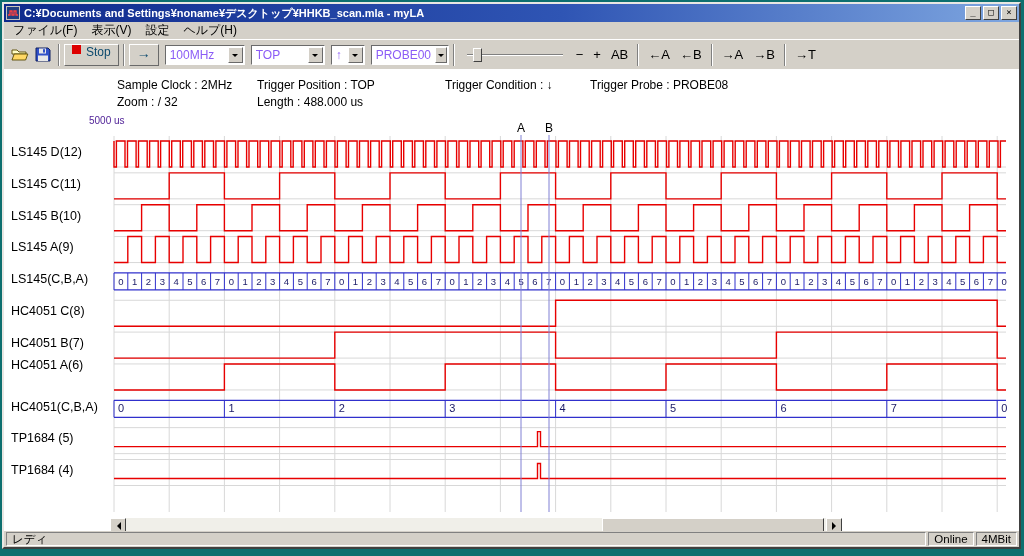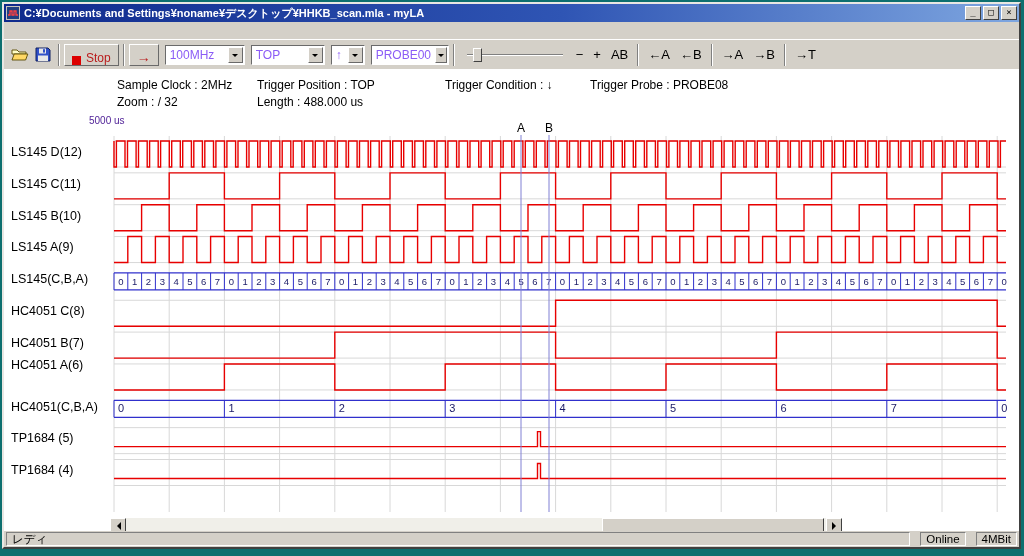--- a/index.html
+++ b/index.html
@@ -68,6 +68,12 @@
     <span class="tb-btn">×</span>
   </div>
 
+  <div class="menubar">
+    <span class="menu-item">ファイル(F)</span>
+    <span class="menu-item">表示(V)</span>
+    <span class="menu-item">設定</span>
+    <span class="menu-item">ヘルプ(H)</span>
+  </div>
 
   <div class="toolbar">
     <span class="icon-btn">

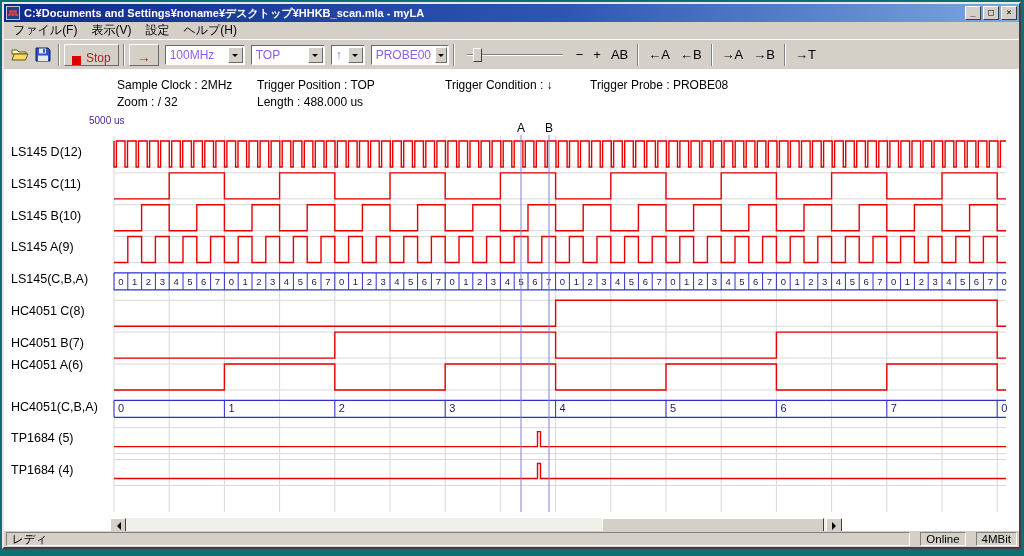--- a/index.html
+++ b/index.html
@@ -19,7 +19,7 @@
   .tsep{width:2px;height:22px;border-left:1px solid #808080;border-right:1px solid #fff;margin:0 4px}
   .icon-btn{padding:2px 3px;display:flex;align-items:center}
   .tool-btn{height:22px;background:#d4d0c8;border:1px solid;border-color:#fff #6a6a6a #6a6a6a #fff;
-    display:flex;align-items:flex-end;padding:0 7px;font-size:12px;color:#b91c1c}
+    display:flex;align-items:flex-start;padding:0 7px;font-size:12px;color:#0c4a6e}
   .stop-square{width:9px;height:9px;background:#dd0000;margin-right:5px;display:inline-block}
   .run-btn{font-weight:bold;font-size:14px}
   .combo{height:20px;background:#fff;border:1px solid;border-color:#6a6a6a #fff #fff #6a6a6a;

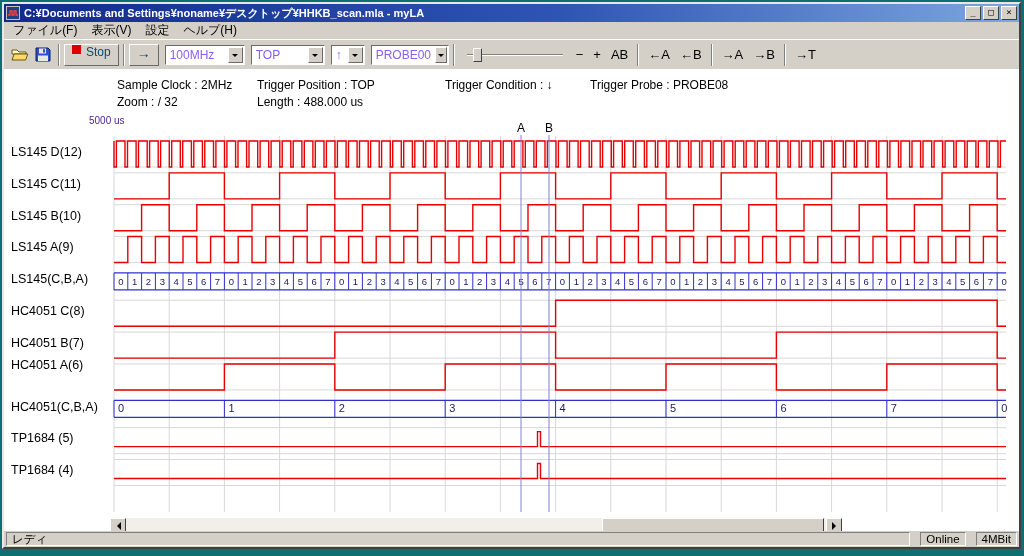--- a/index.html
+++ b/index.html
@@ -44,7 +44,7 @@
   .tri-r{width:0;height:0;border:4px solid transparent;border-left-color:#000;margin-right:-3px}
   .sb-track{flex:1;position:relative}
   .sb-thumb{position:absolute;top:0;height:16px;background:#d4d0c8;border:1px solid;border-color:#fff #404040 #404040 #fff}
-  .statusbar{position:absolute;left:0;right:0;bottom:0;height:16px;background:#d4d0c8;display:flex;gap:10px;padding:1px 2px;align-items:stretch}
+  .statusbar{position:absolute;left:0;right:0;bottom:0;height:16px;background:#d4d0c8;display:flex;gap:2px;padding:1px 2px;align-items:stretch}
   .status-panel{border:1px solid;border-color:#808080 #fff #fff #808080;font-size:11.5px;color:#000;
     display:flex;align-items:center;padding:0 5px;white-space:nowrap}
   .status-ready{flex:1}

